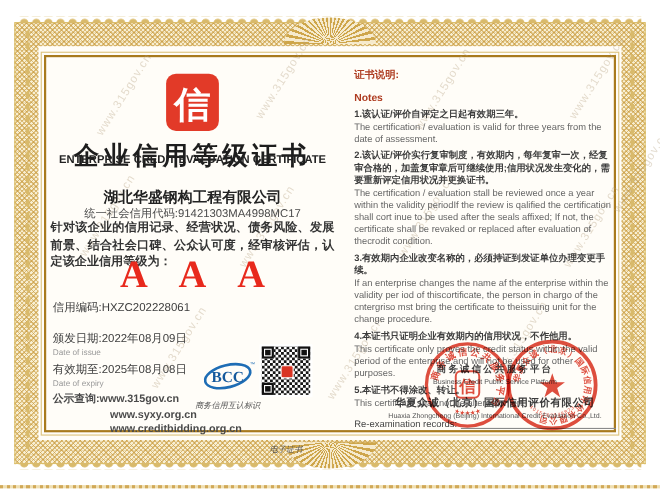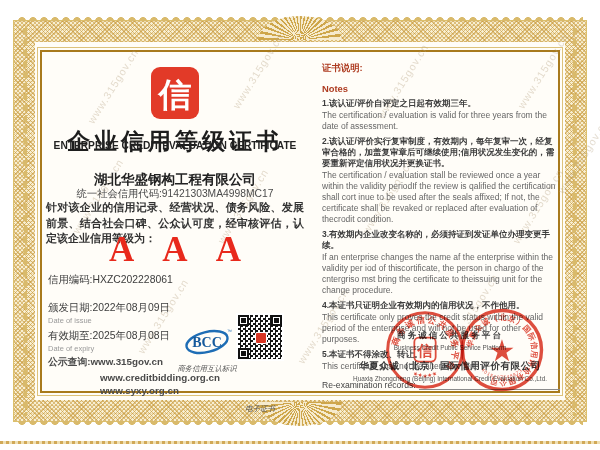--- a/index.html
+++ b/index.html
@@ -170,8 +170,8 @@
 
     <div class="query">
       <div>公示查询:www.315gov.cn</div>
+      <div class="ind">www.syxy.org.cn</div>
       <div class="ind">www.creditbidding.org.cn</div>
-      <div class="ind">www.syxy.org.cn</div>
     </div>
 
     <svg class="bcc" width="48" height="32" viewBox="0 0 48 32">

